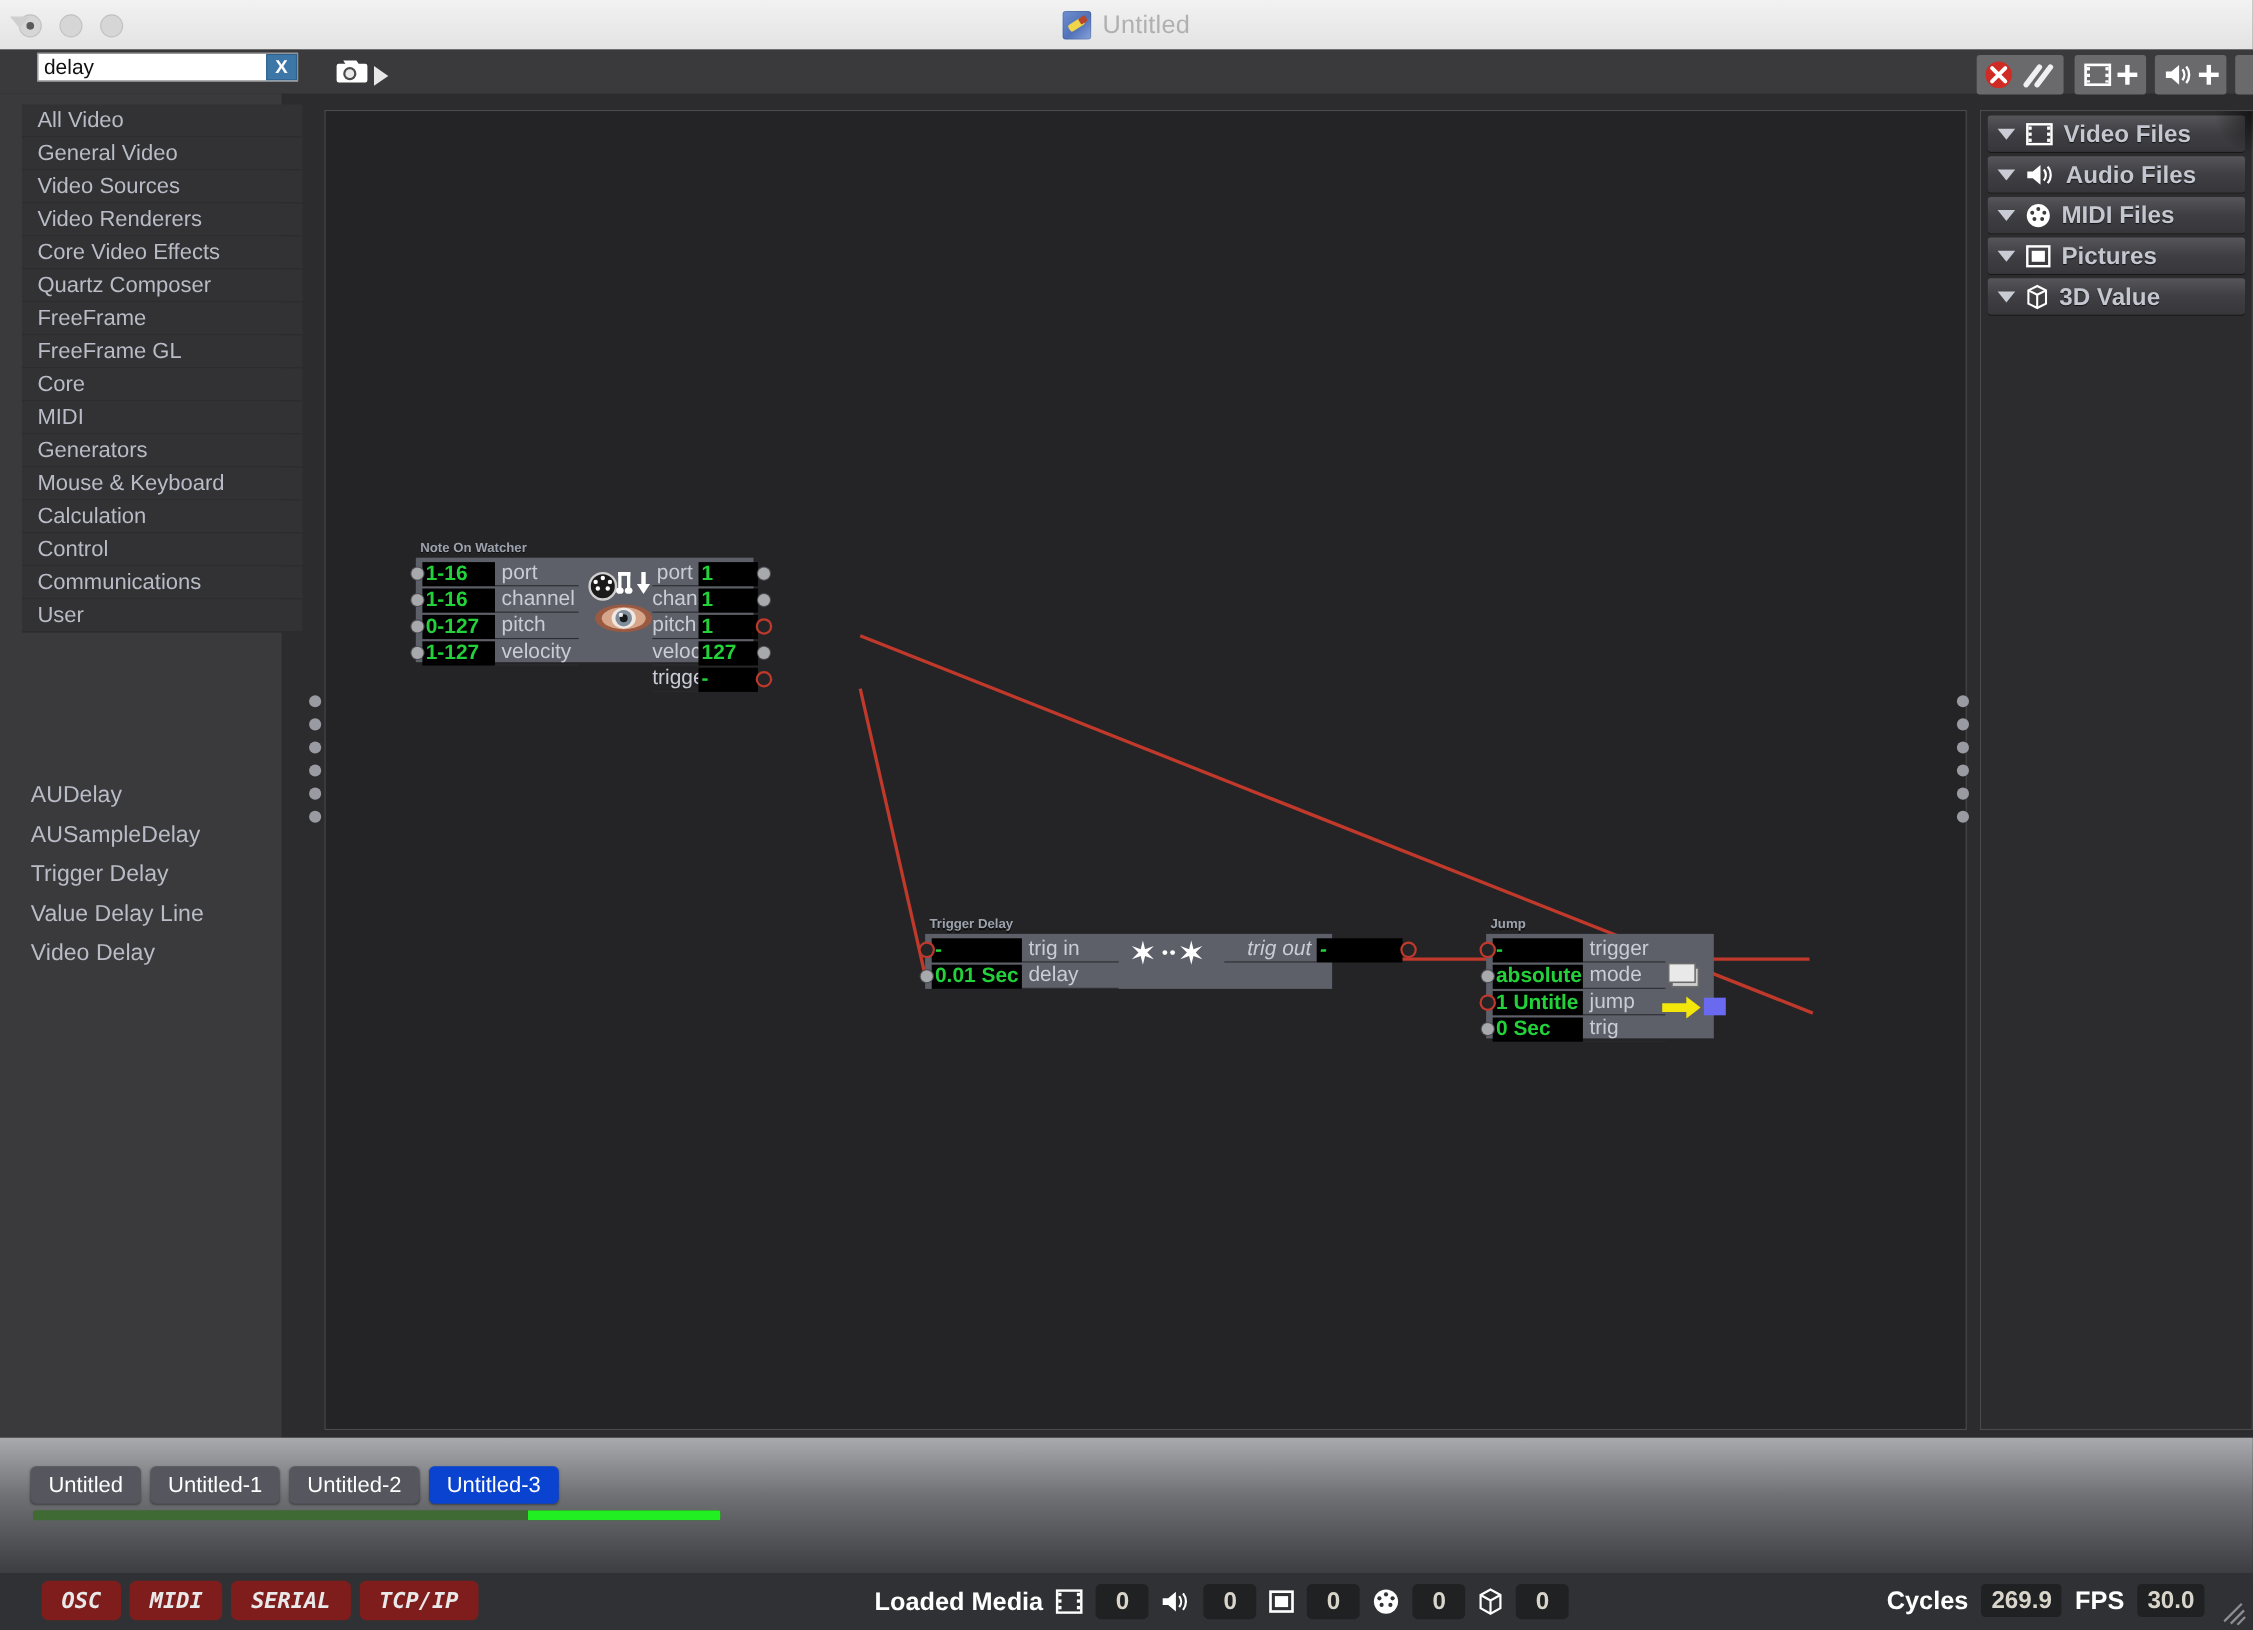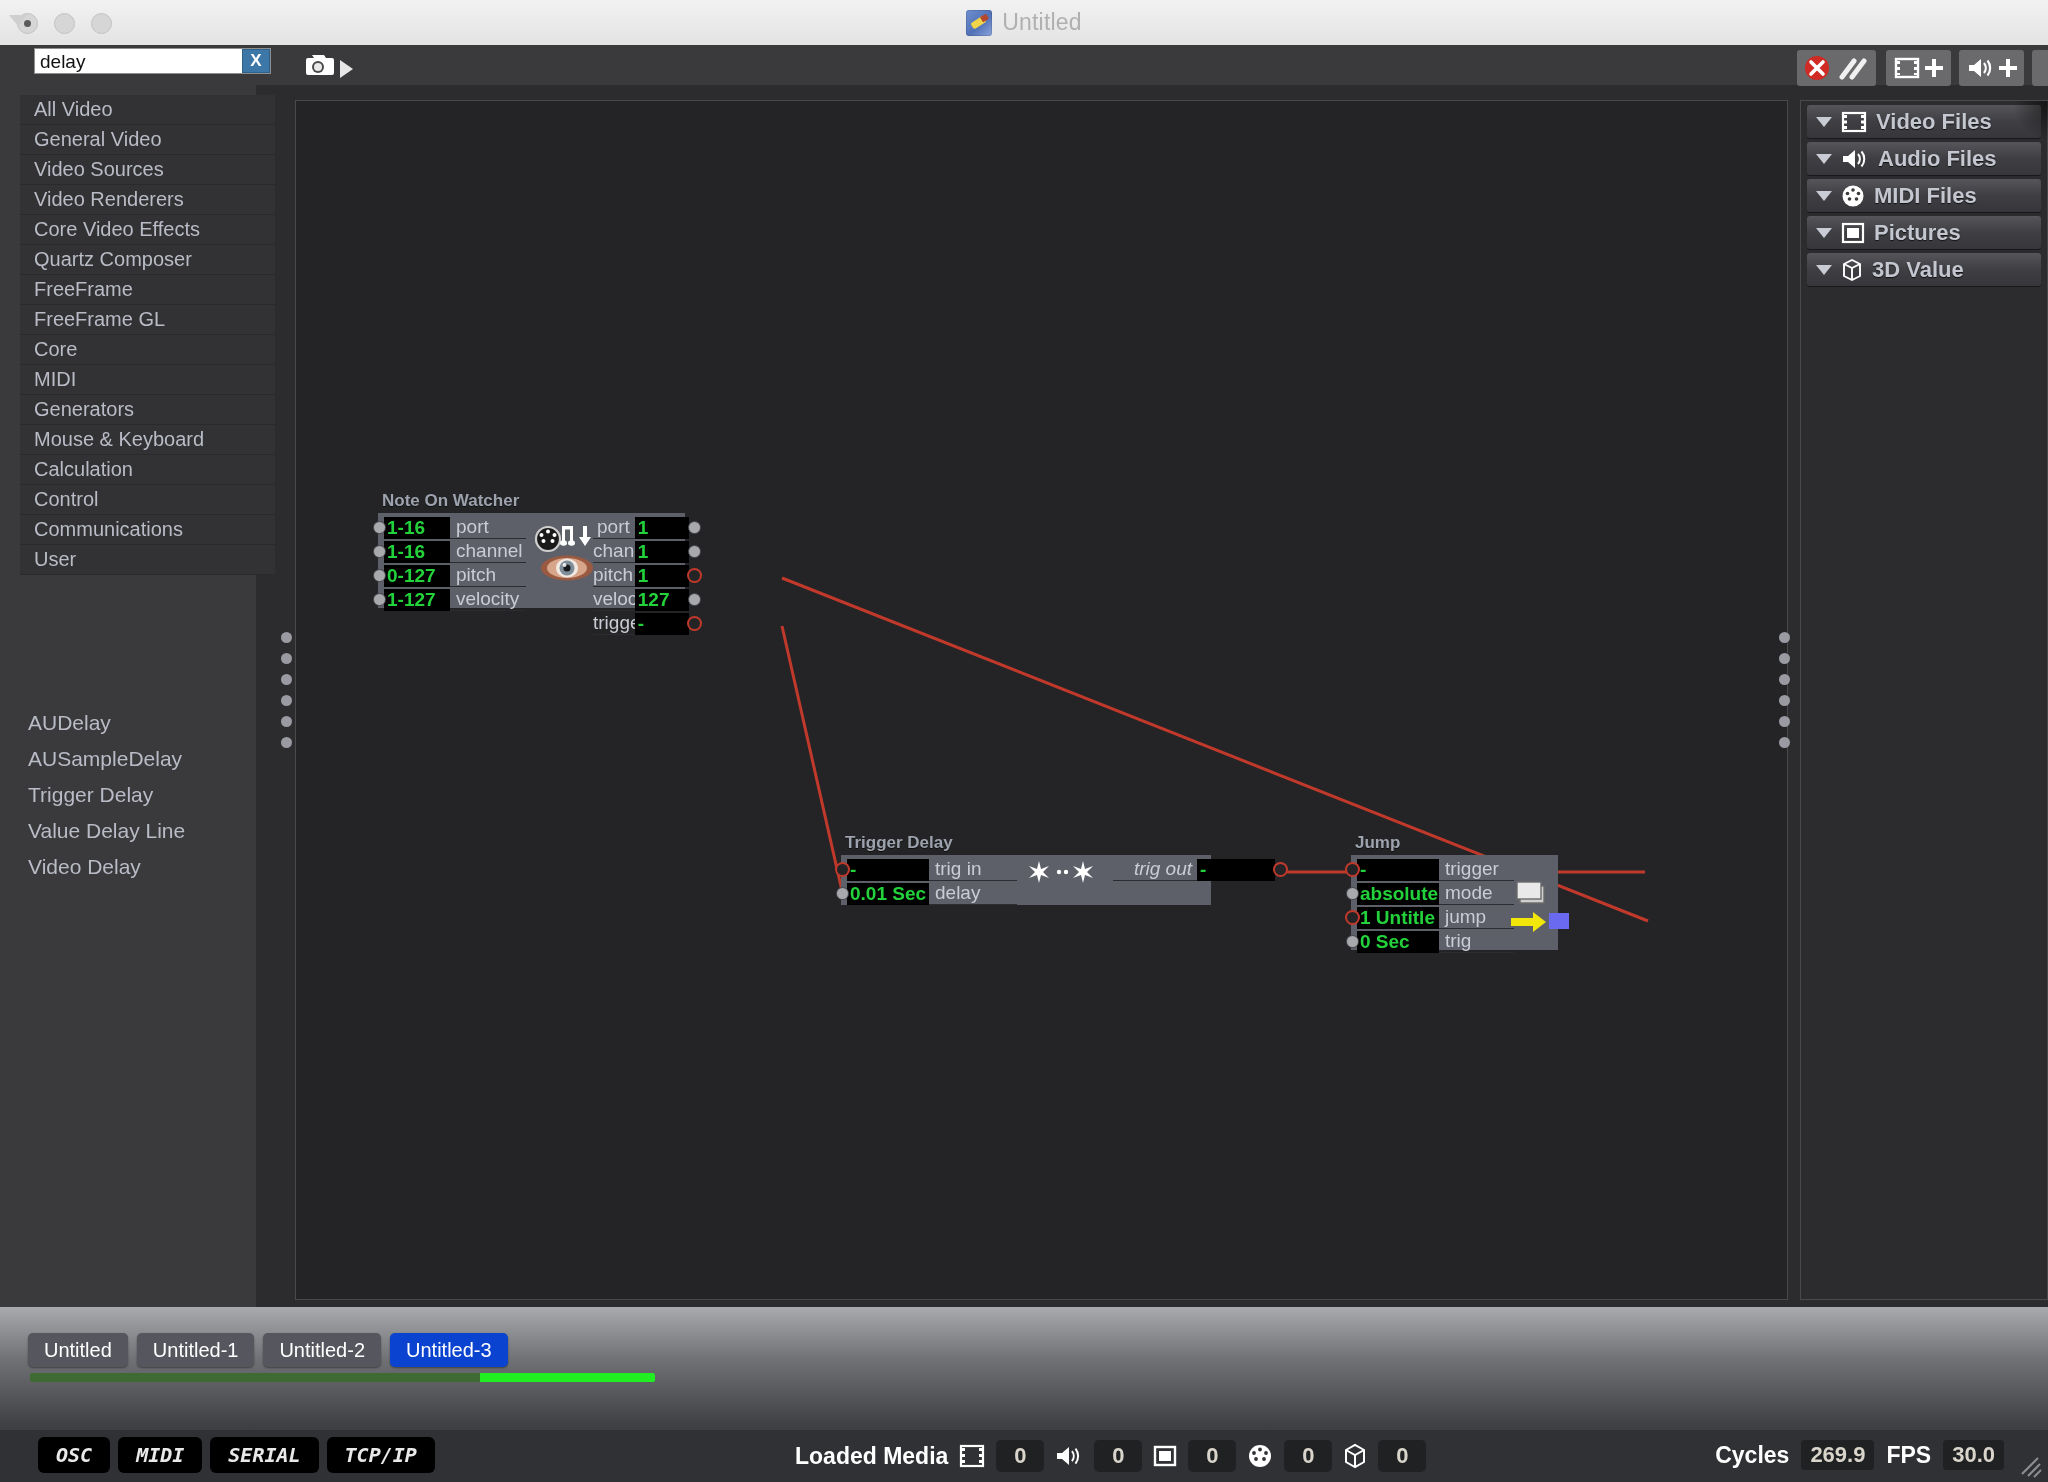--- a/index.html
+++ b/index.html
@@ -76,7 +76,7 @@
 
   
   .node{position:absolute;}
-  .node-title{font-size:17px;font-weight:bold;color:#9da3ae;margin-left:4px;margin-bottom:2px;
+  .node-title{font-size:12px;font-weight:bold;color:#9da3ae;margin-left:4px;margin-bottom:2px;
     text-shadow:0 1px 0 rgba(0,0,0,.6);}
   .node-body{background:#5e6069;position:relative;}
   .nrow{display:flex;align-items:center;height:24px;position:relative;}

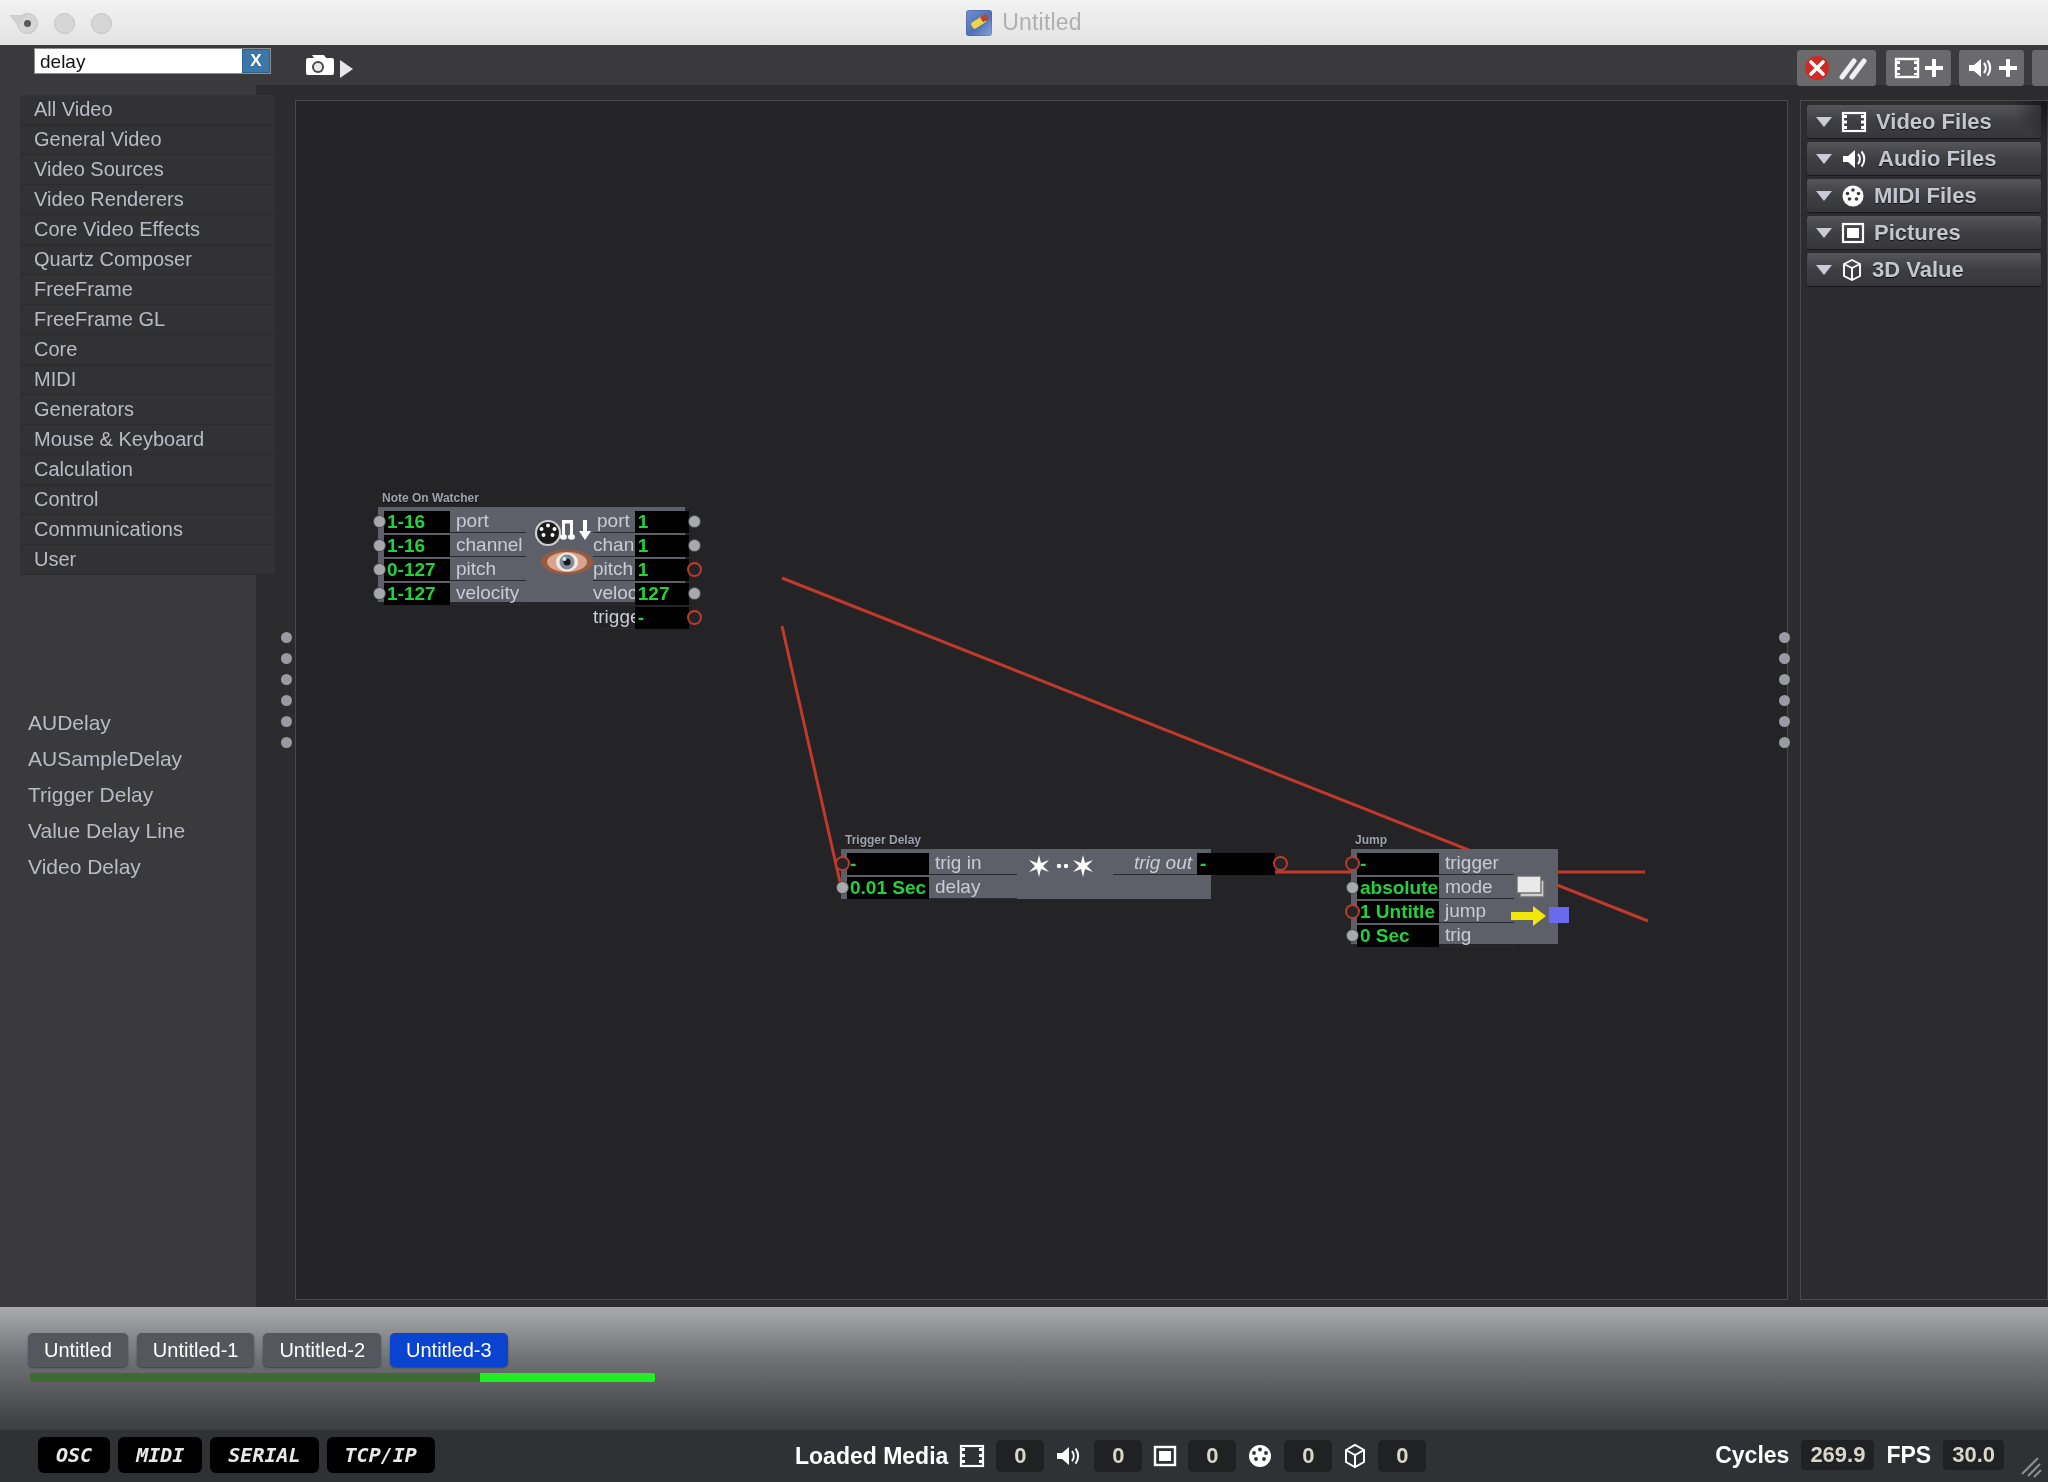--- a/index.html
+++ b/index.html
@@ -120,7 +120,7 @@
   #progress-fill{position:absolute;right:0;top:0;height:9px;width:175px;background:#22ef22;}
   #statusbar{position:absolute;left:0;top:1430px;width:2048px;height:52px;background:#2f3134;}
   #proto{position:absolute;left:38px;top:1437px;display:flex;gap:8px;}
-  .proto{height:36px;border-radius:6px;background:#000000;display:flex;align-items:center;
+  .proto{height:36px;border-radius:6px;background:#7f1d1d;display:flex;align-items:center;
     justify-content:center;padding:0 18px;}
   .proto span{color:#e9e9e9;font-size:20px;font-weight:bold;font-style:italic;
     font-family:"DejaVu Sans Mono",monospace;}

